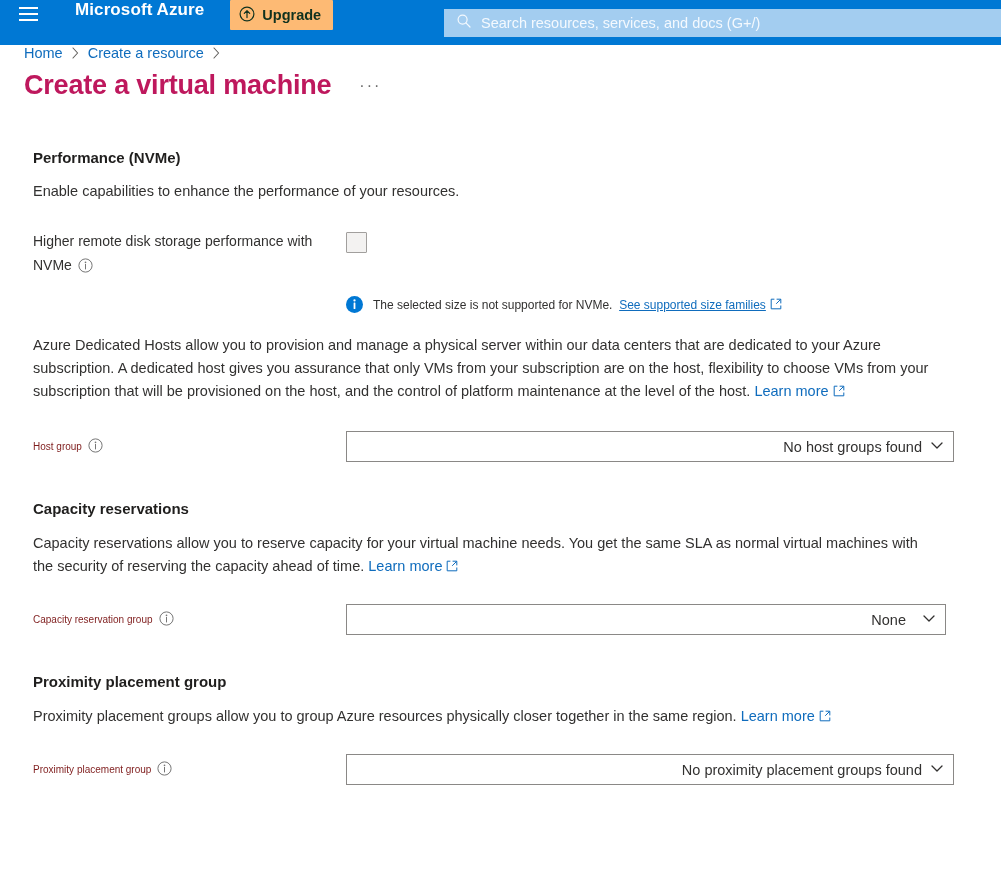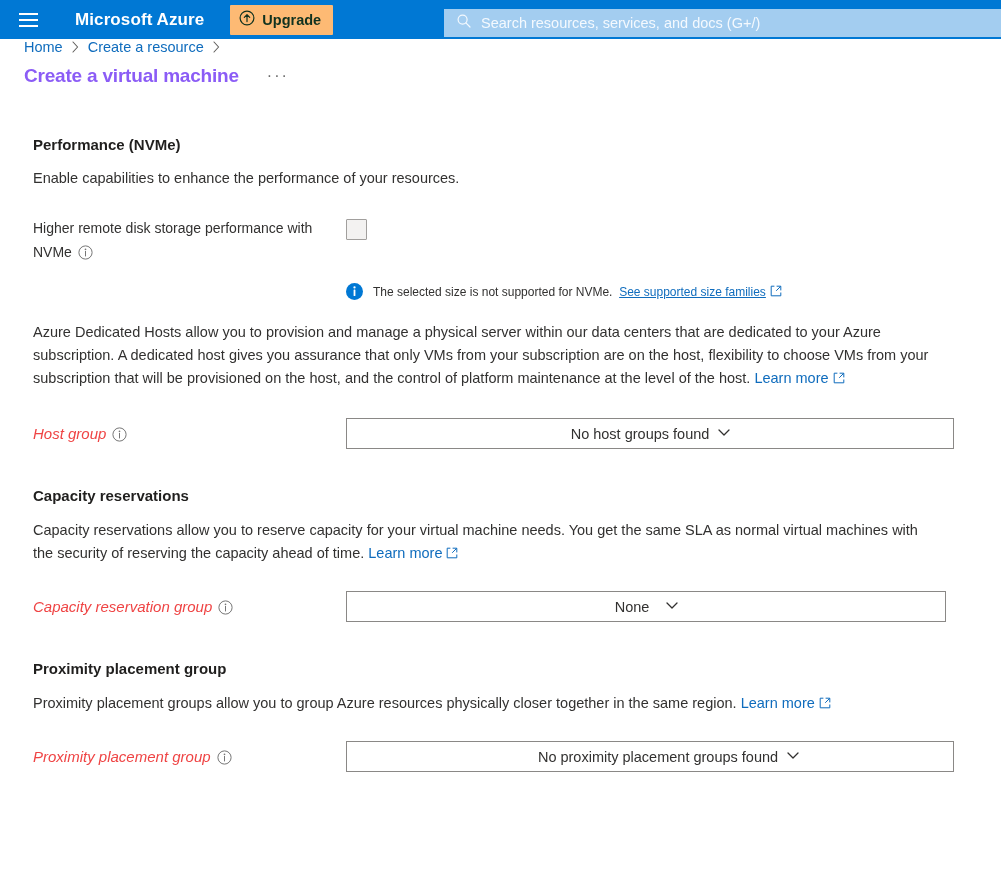--- a/index.html
+++ b/index.html
@@ -15,10 +15,9 @@
   
   .topbar {
     position: relative;
-    height: 39px;
+    height: 45px;
     background: #0078d4;
     display: flex;
-    align-items: center;
     padding: 0 12px 0 14px;
   }
   .hamburger {

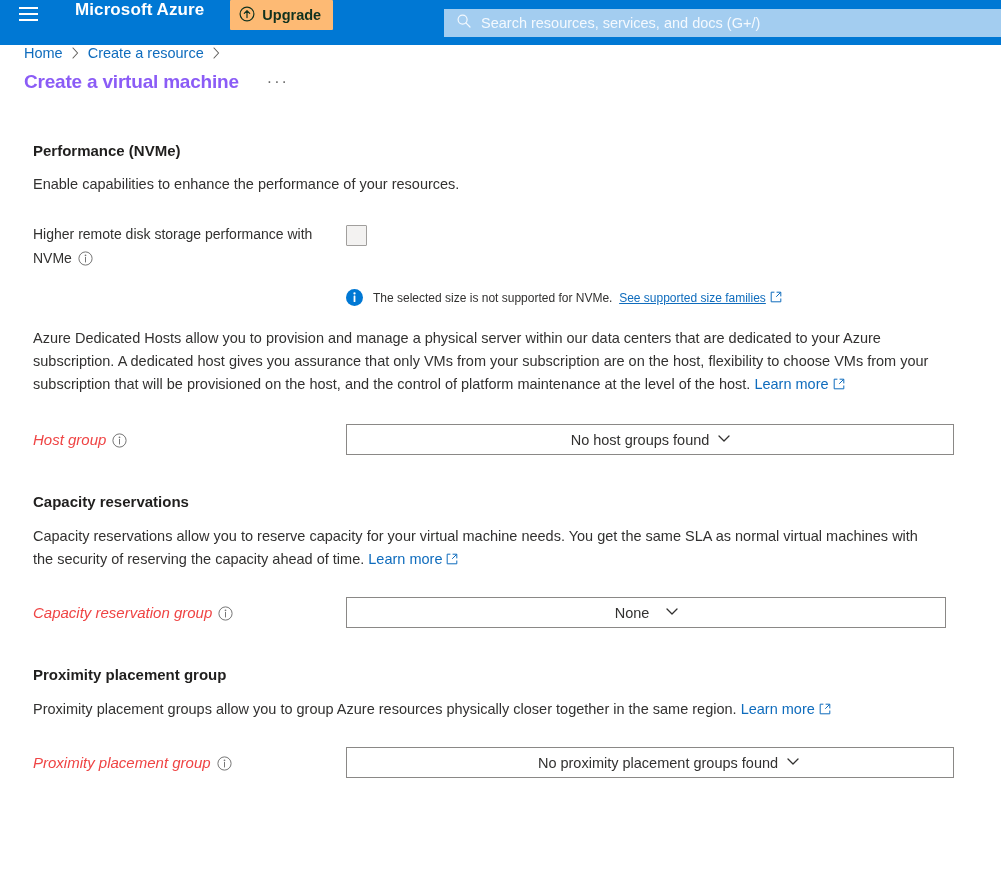--- a/index.html
+++ b/index.html
@@ -107,10 +107,10 @@
     gap: 0;
   }
   h1.page-title {
-    font-size: 19px;
+    font-size: 27px;
     font-weight: 600;
     margin: 0;
-    color: #8b5cf6;
+    color: #be185d;
     letter-spacing: -.2px;
   }
   .title-ellipsis {

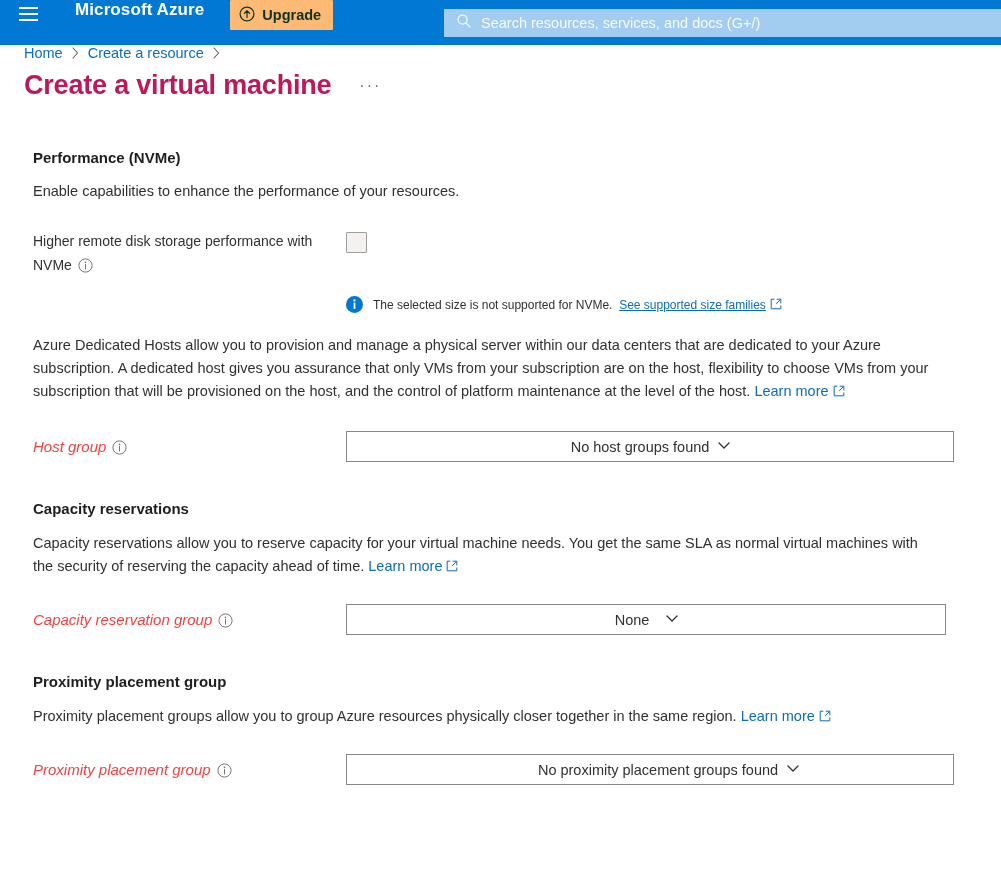--- a/index.html
+++ b/index.html
@@ -166,14 +166,13 @@
     align-items: flex-start;
   }
   .field-label {
-    font-size: 15px;
-    color: #ef4444;
+    font-size: 10px;
+    color: #7f1d1d;
     line-height: 22px;
     width: 313px;
     flex: 0 0 313px;
     padding-top: 5px;
     display: block;
-    font-style: italic;
   }
   .info-ico {
     display: inline-block;

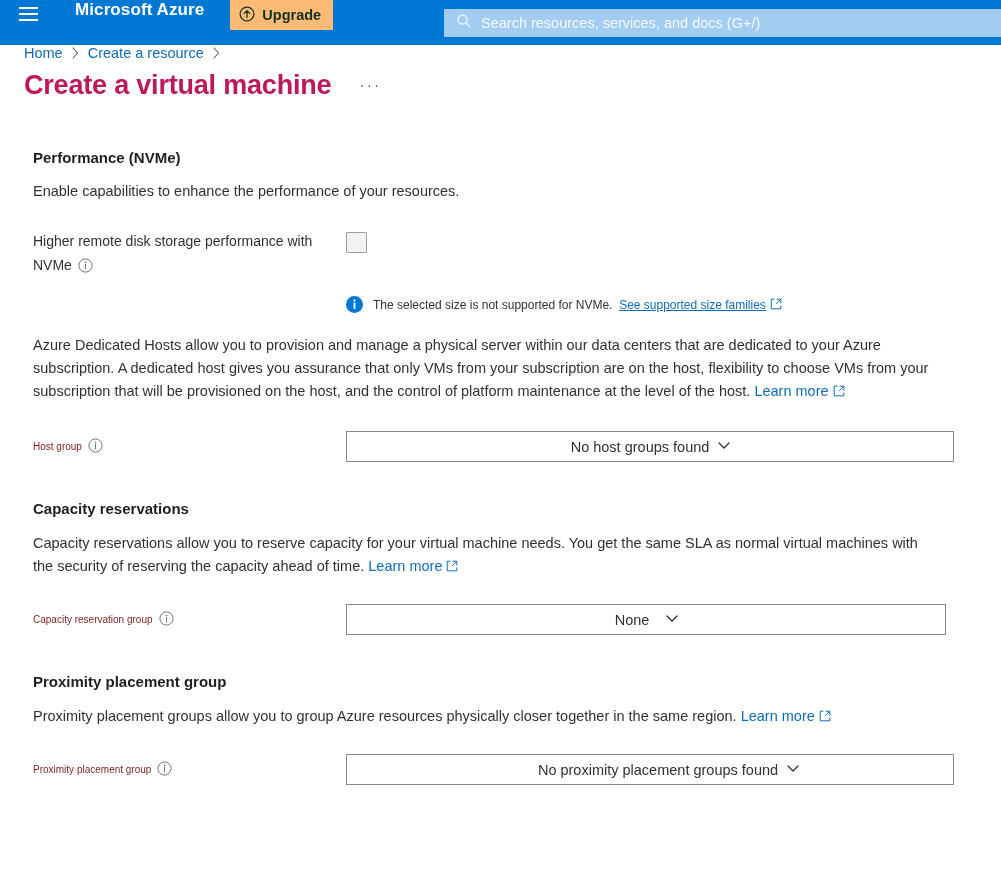--- a/index.html
+++ b/index.html
@@ -186,7 +186,7 @@
     background: #ffffff;
     display: flex;
     align-items: center;
-    justify-content: center;
+    justify-content: flex-end;
     padding: 0 9px 0 11px;
     font-size: 14.5px;
     color: #323130;

